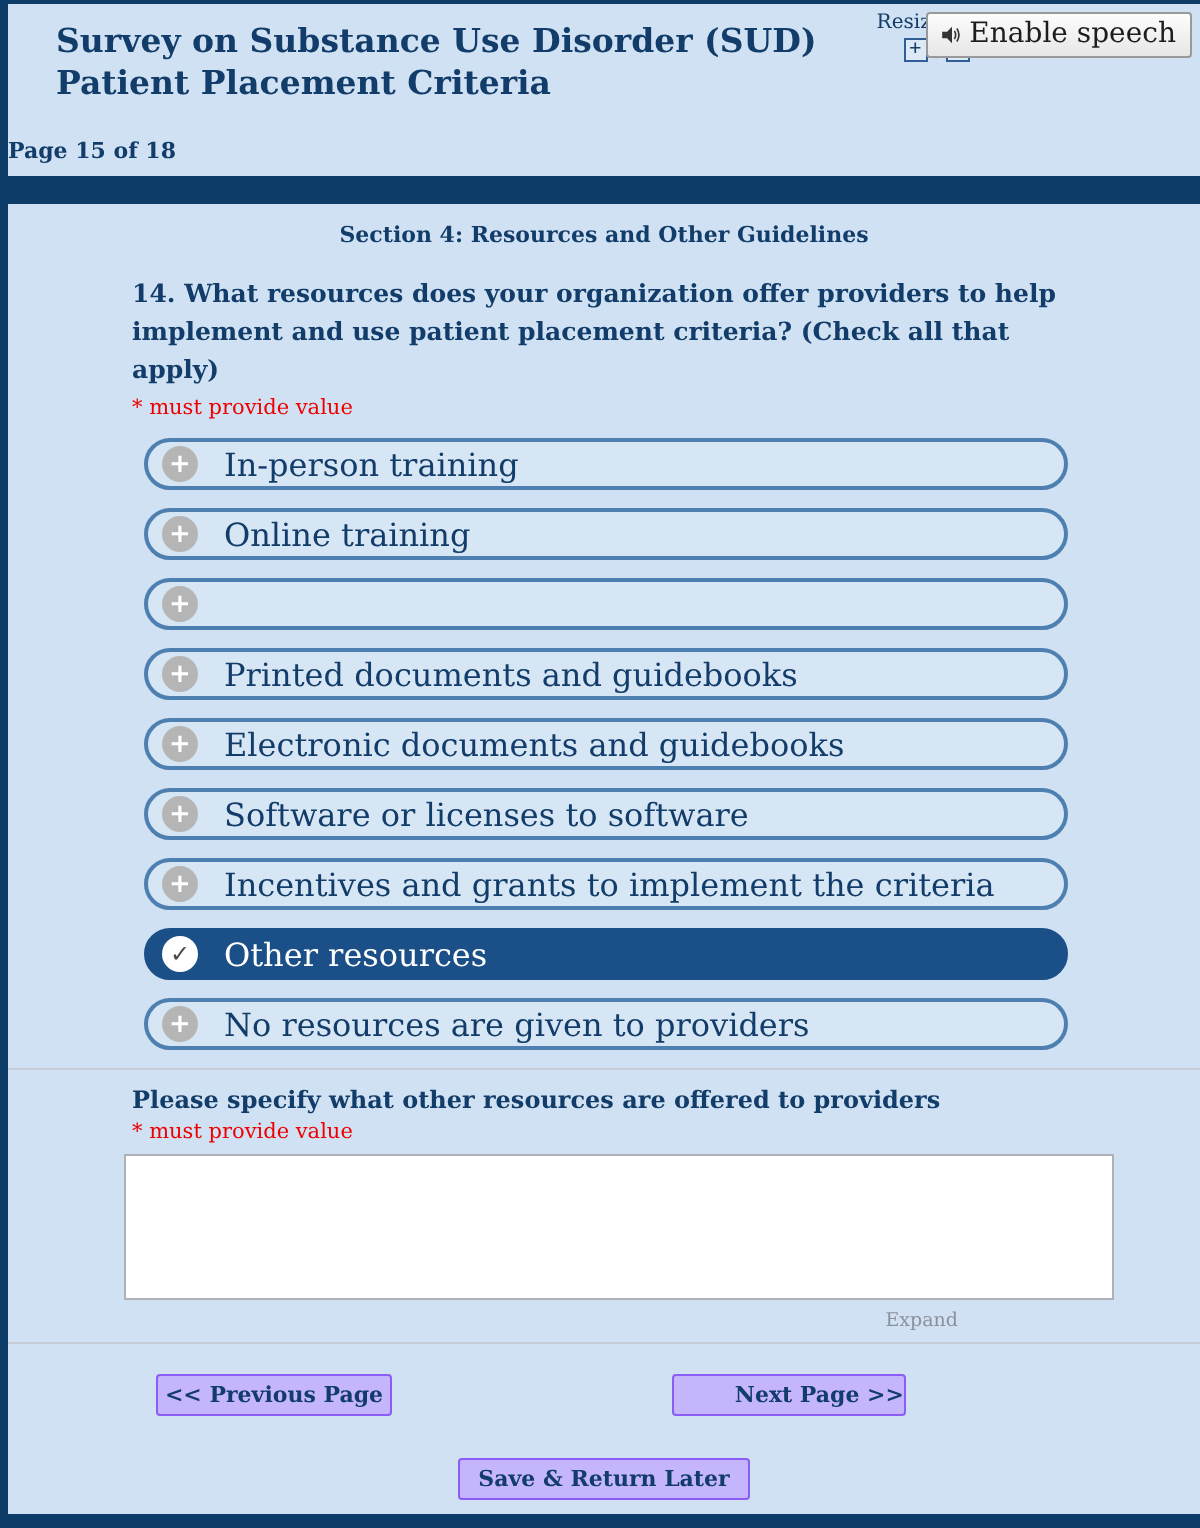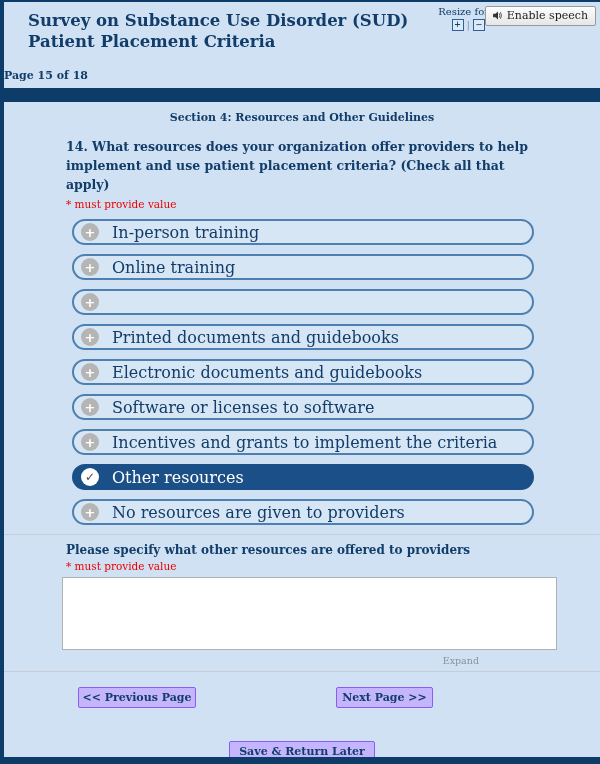--- a/index.html
+++ b/index.html
@@ -50,7 +50,7 @@
     right: 4px;
     display: flex; align-items: center; gap: 4px;
     padding: 2px 7px 3px 7px;
-    font-size: 11px;
+    font-size: 14px;
     color: #1d1d1d;
     background: linear-gradient(#fdfdfd, #e6e6e6);
     border: 1px solid #999;

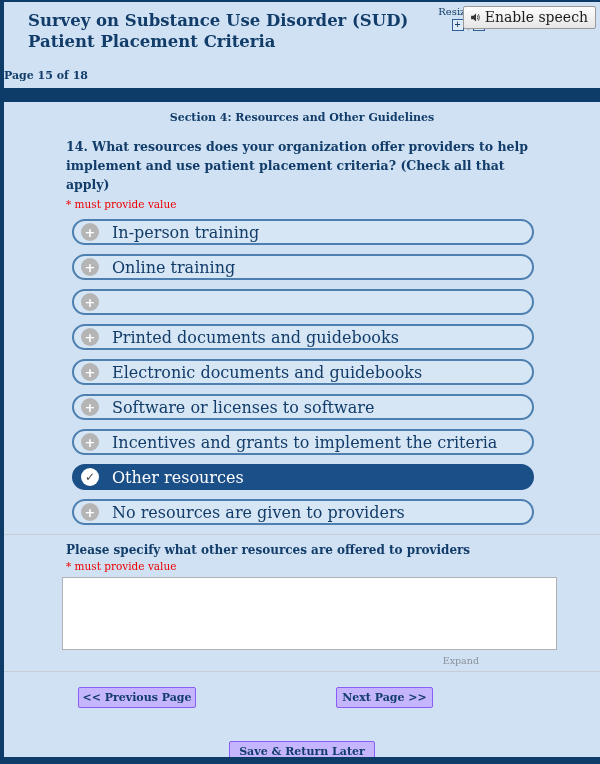--- a/index.html
+++ b/index.html
@@ -140,7 +140,7 @@
     cursor: pointer;
   }
   .prev-btn { position: absolute; left: 74px; width: 118px; }
-  .next-btn { position: absolute; left: 332px; width: 97px; }
+  .next-btn { position: absolute; left: 332px; width: 117px; text-align: right; }
   .save-row { text-align: center; margin-top: 32px; text-decoration: underline; }
   .save-btn { padding: 0 9px; }
   .bottom-bar { position: absolute; bottom: 0; left: 0; right: 0; height: 7px; background: #0d3c68; }

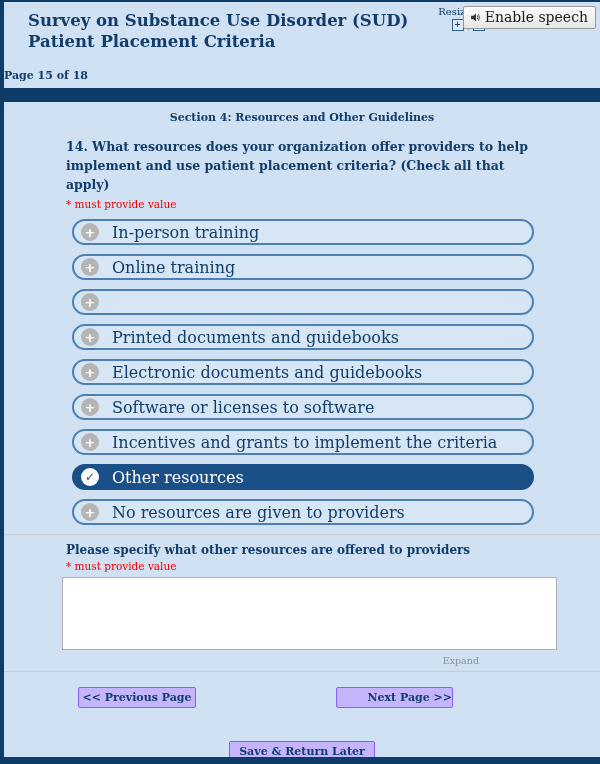--- a/index.html
+++ b/index.html
@@ -141,7 +141,7 @@
   }
   .prev-btn { position: absolute; left: 74px; width: 118px; }
   .next-btn { position: absolute; left: 332px; width: 117px; text-align: right; }
-  .save-row { text-align: center; margin-top: 32px; text-decoration: underline; }
+  .save-row { text-align: center; margin-top: 20px; text-decoration: underline; }
   .save-btn { padding: 0 9px; }
   .bottom-bar { position: absolute; bottom: 0; left: 0; right: 0; height: 7px; background: #0d3c68; }
   .spk-icon { display: inline-flex; }

